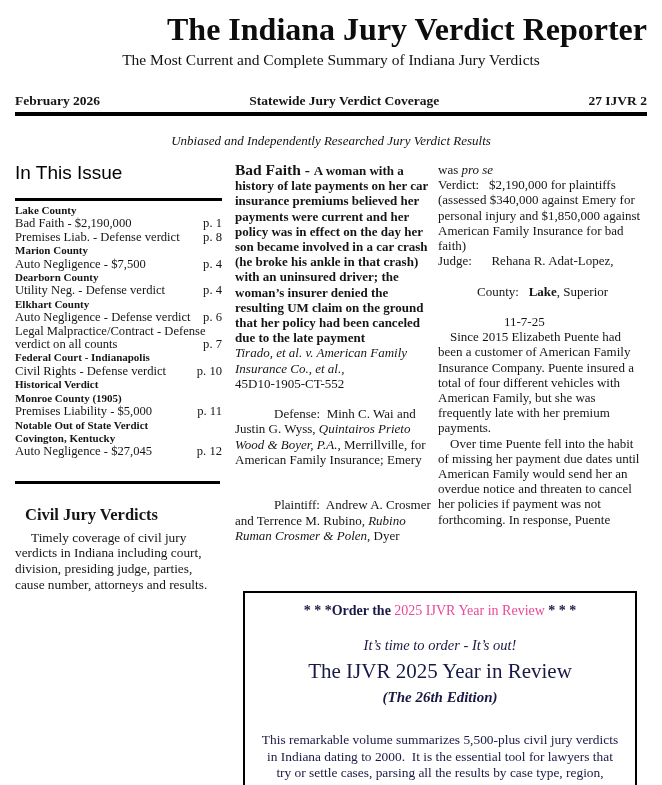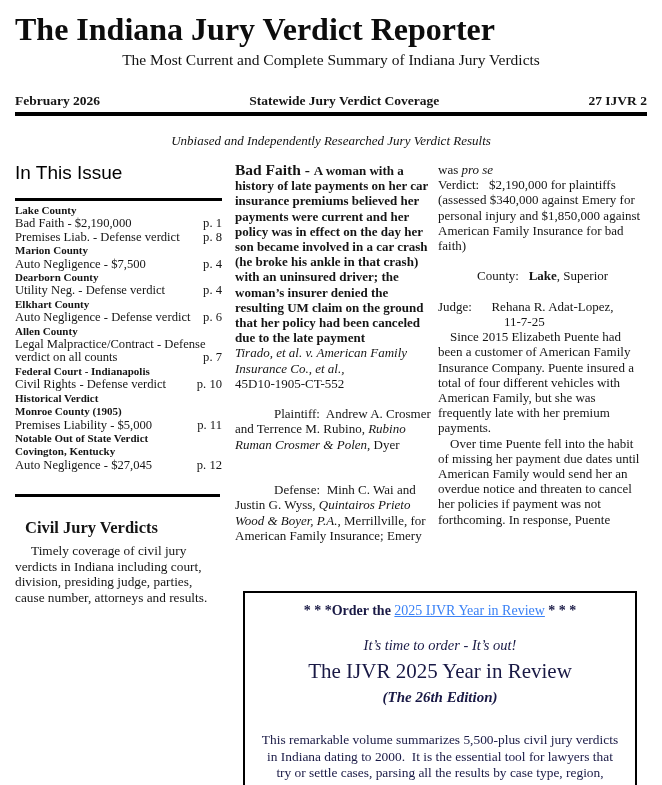--- a/index.html
+++ b/index.html
@@ -12,7 +12,7 @@
   .page { padding:12px 15px 0 15px; }
 
   
-  .title { text-align:left; font-size:32px; font-weight:700; color:#0d0d0d; line-height:34px; }
+  .title { text-align:right; font-size:32px; font-weight:700; color:#0d0d0d; line-height:34px; }
   .subtitle { text-align:center; font-size:15.5px; margin-top:5px; color:#111; }
   .dateline {
     display:flex; justify-content:space-between; align-items:flex-end;

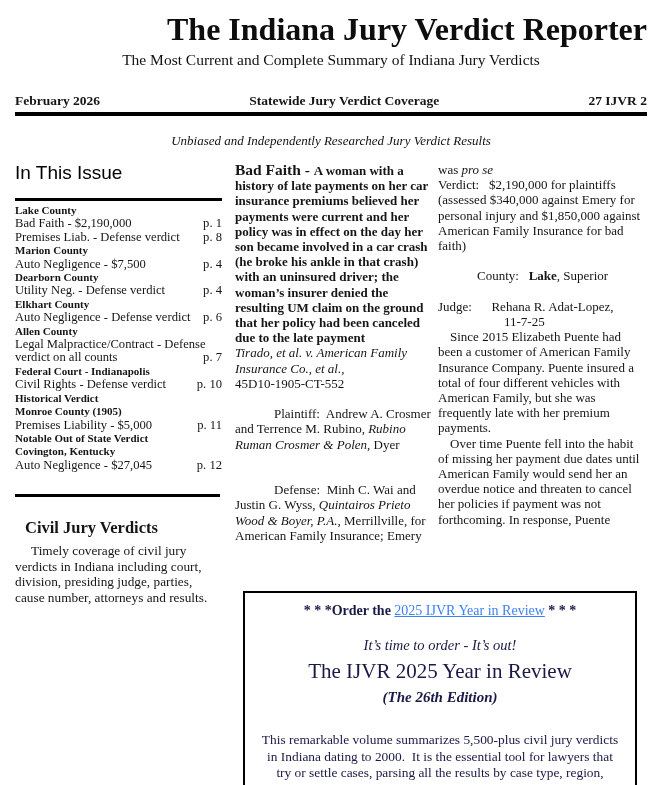--- a/index.html
+++ b/index.html
@@ -162,10 +162,10 @@
             <span>was </span><span class="italic">pro se</span>
           </div>
           <div class="prewrap">Verdict:   $2,190,000 for plaintiffs (assessed $340,000 against Emery for personal injury and $1,850,000 against American Family Insurance for bad faith)</div>
+          <div class="prewrap">Judge:      Rehana R. Adat-Lopez,</div>
           <div class="prewrap">
             <span>County:   </span><span class="bold">Lake</span><span>, Superior</span>
           </div>
-          <div class="prewrap">Judge:      Rehana R. Adat-Lopez,</div>
           <div class="judge-date">11-7-25</div>
           <div class="body-para">Since 2015 Elizabeth Puente had been a customer of American Family Insurance Company. Puente insured a total of four different vehicles with American Family, but she was frequently late with her premium payments.</div>
           <div class="body-para">Over time Puente fell into the habit of missing her payment due dates until American Family would send her an overdue notice and threaten to cancel her policies if payment was not forthcoming. In response, Puente</div>

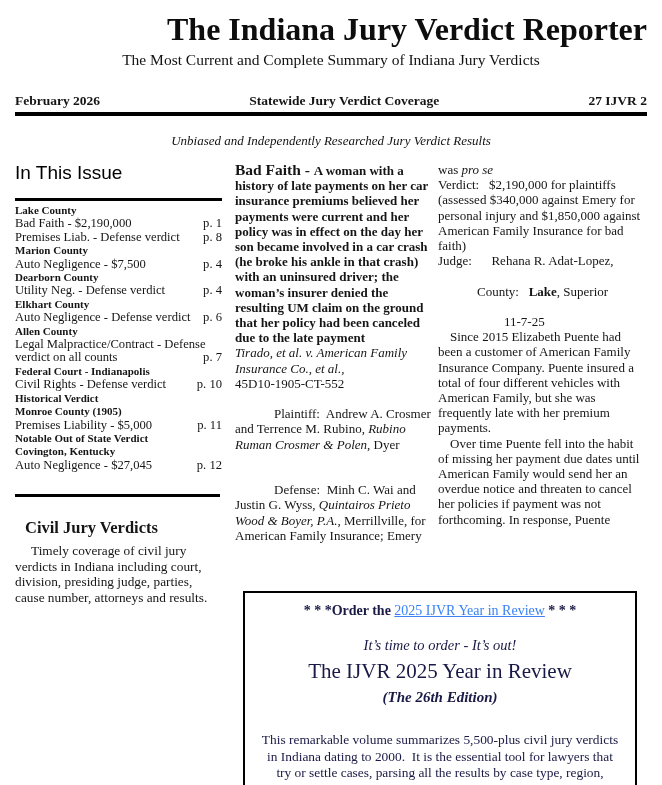--- a/index.html
+++ b/index.html
@@ -108,7 +108,6 @@
             <span class="toc-label">Auto Negligence - Defense verdict</span>
             <span class="toc-page">p. 6</span>
           </div>
-          <div class="toc-county">Allen County</div>
           <div class="toc-entry">
             <span class="toc-label">Legal Malpractice/Contract - Defense</span>
             <span class="toc-page"></span>

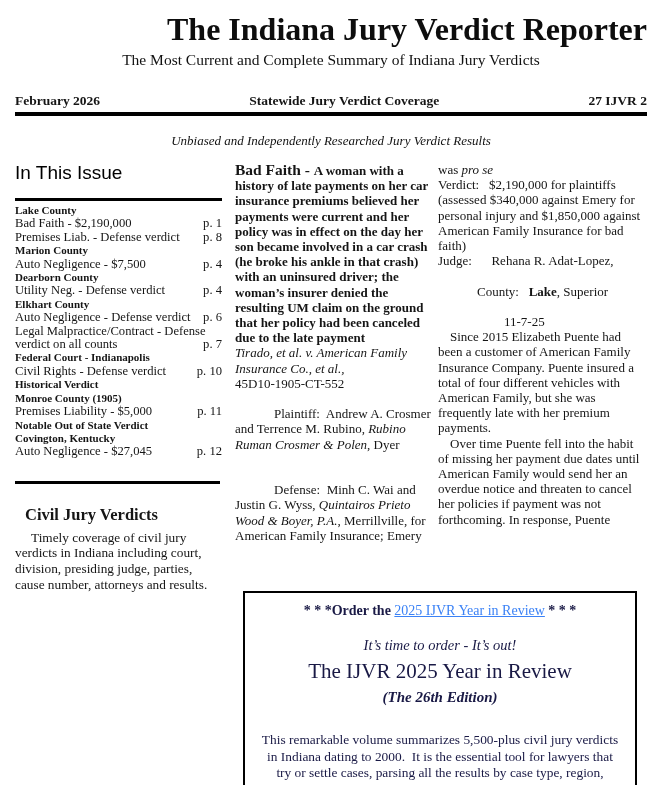--- a/index.html
+++ b/index.html
@@ -149,10 +149,10 @@
           <div class="italic">Tirado, et al. v. American Family Insurance Co., et al.,</div>
           <div>45D10-1905-CT-552</div>
           <div class="prewrap">
-            <span>Plaintiff:  Andrew A. Crosmer and Terrence M. Rubino, </span><span class="italic">Rubino Ruman Crosmer &amp; Polen</span><span>, Dyer</span>
+            <span>Defense:  Minh C. Wai and Justin G. Wyss, </span><span class="italic">Quintairos Prieto Wood &amp; Boyer, P.A.</span><span>, Merrillville, for American Family Insurance; Emery</span>
           </div>
           <div class="prewrap">
-            <span>Defense:  Minh C. Wai and Justin G. Wyss, </span><span class="italic">Quintairos Prieto Wood &amp; Boyer, P.A.</span><span>, Merrillville, for American Family Insurance; Emery</span>
+            <span>Plaintiff:  Andrew A. Crosmer and Terrence M. Rubino, </span><span class="italic">Rubino Ruman Crosmer &amp; Polen</span><span>, Dyer</span>
           </div>
         </div>
 

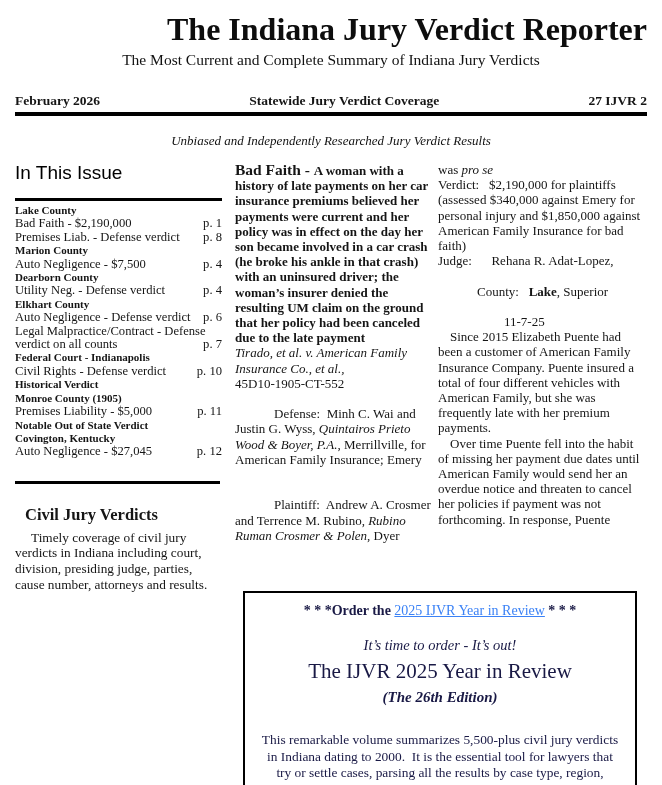--- a/index.html
+++ b/index.html
@@ -61,7 +61,7 @@
   .promo-line3 { font-size:21px; margin-top:5px; }
   .promo-line4 { font-style:italic; font-size:15px; margin-top:5px;font-weight:bold; }
   .promo-body { font-size:13.4px; line-height:16.4px; margin:26px 14px 0 14px; }
-  a { color:#3b82f6; text-decoration:underline; cursor:pointer; }
+  a { color:#ec4899; cursor:pointer; }
 </style>
 </head>
 <body>

